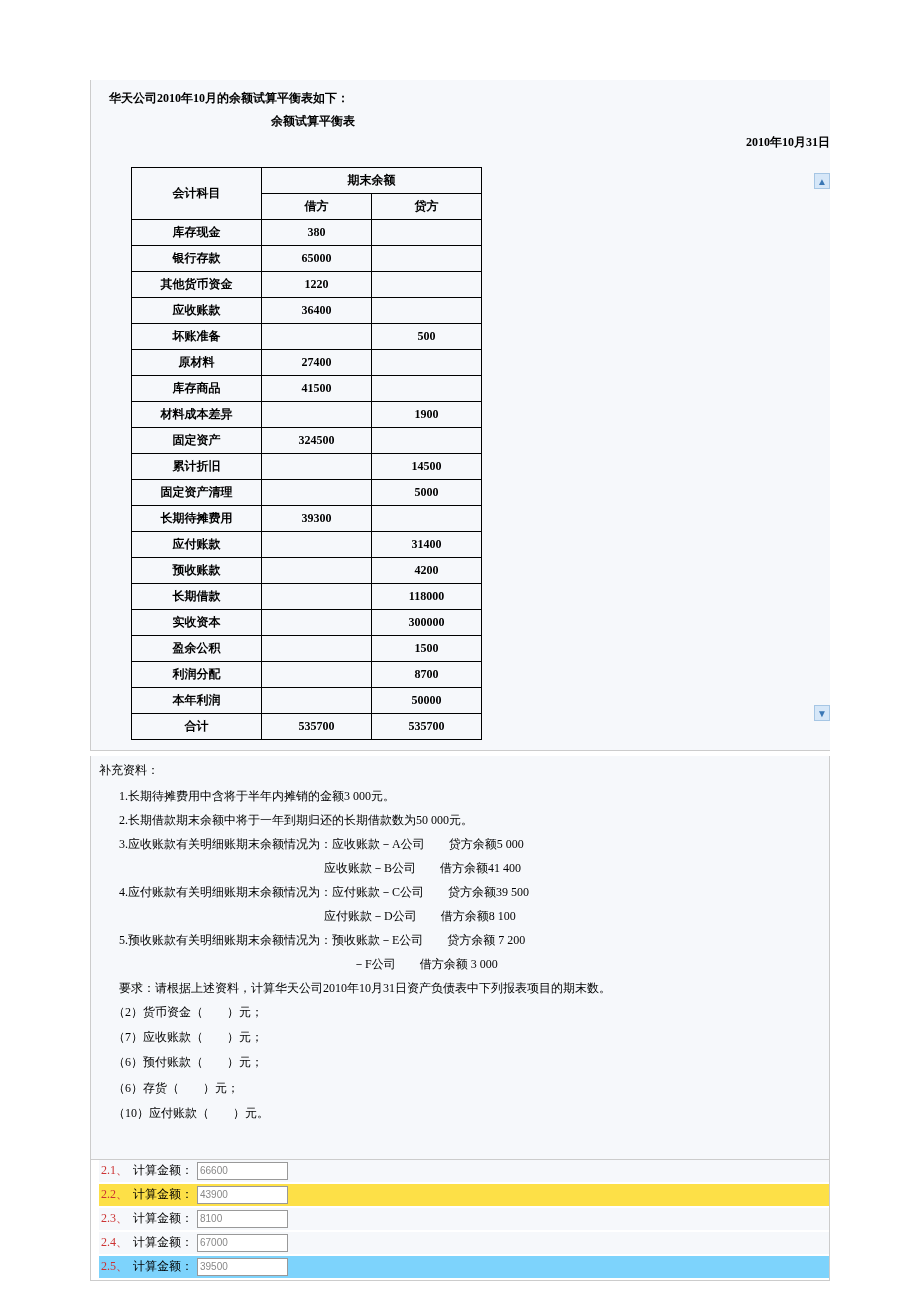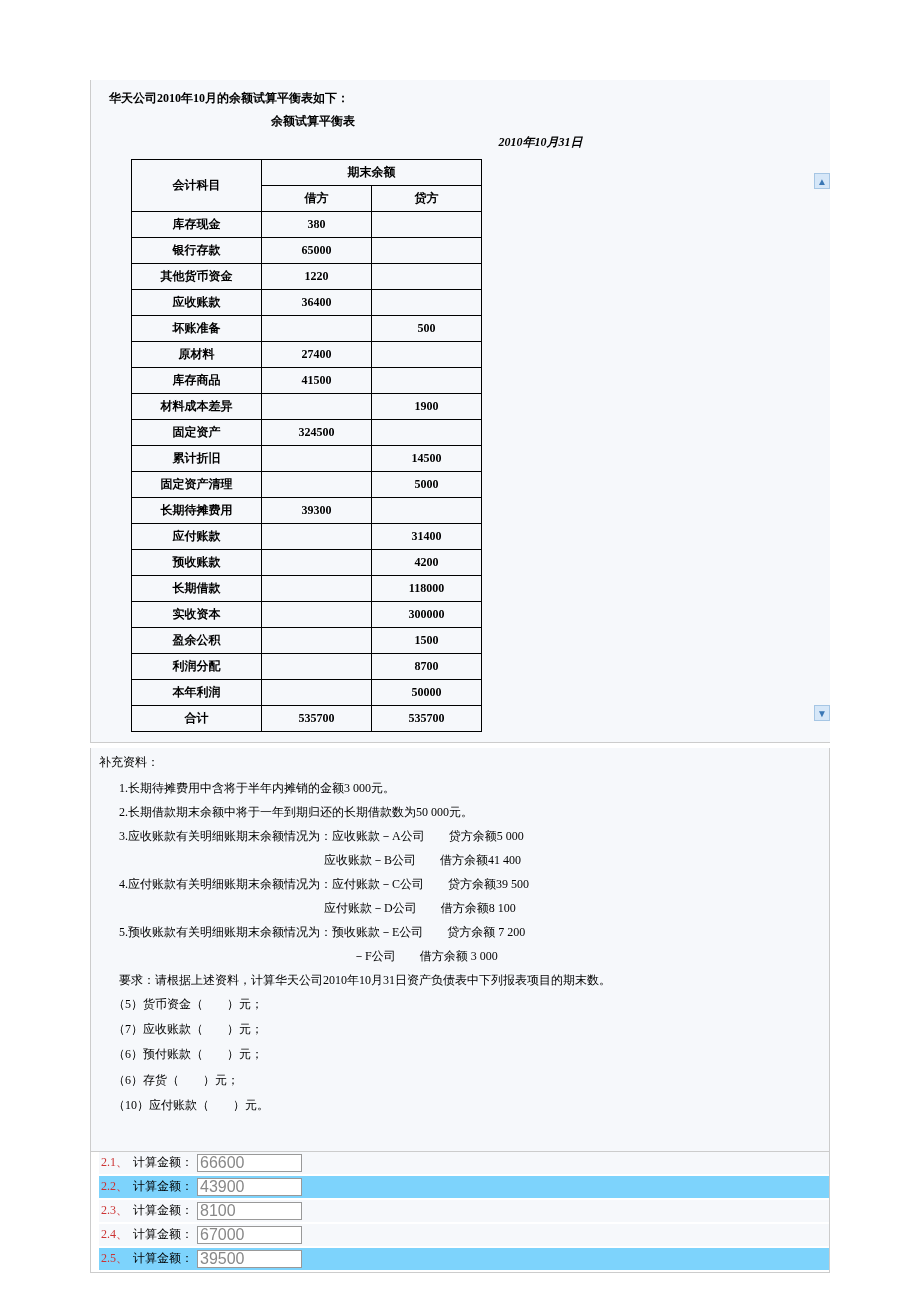--- a/index.html
+++ b/index.html
@@ -38,10 +38,9 @@
     }
     .table-date {
       font-weight: bold;
-      text-align: center;
+      text-align: right;
       padding-left: 160px;
-      margin-bottom: 8px;
-      font-style: italic;
+      margin-bottom: 16px;
     }
     table.trial-balance {
       border-collapse: collapse;

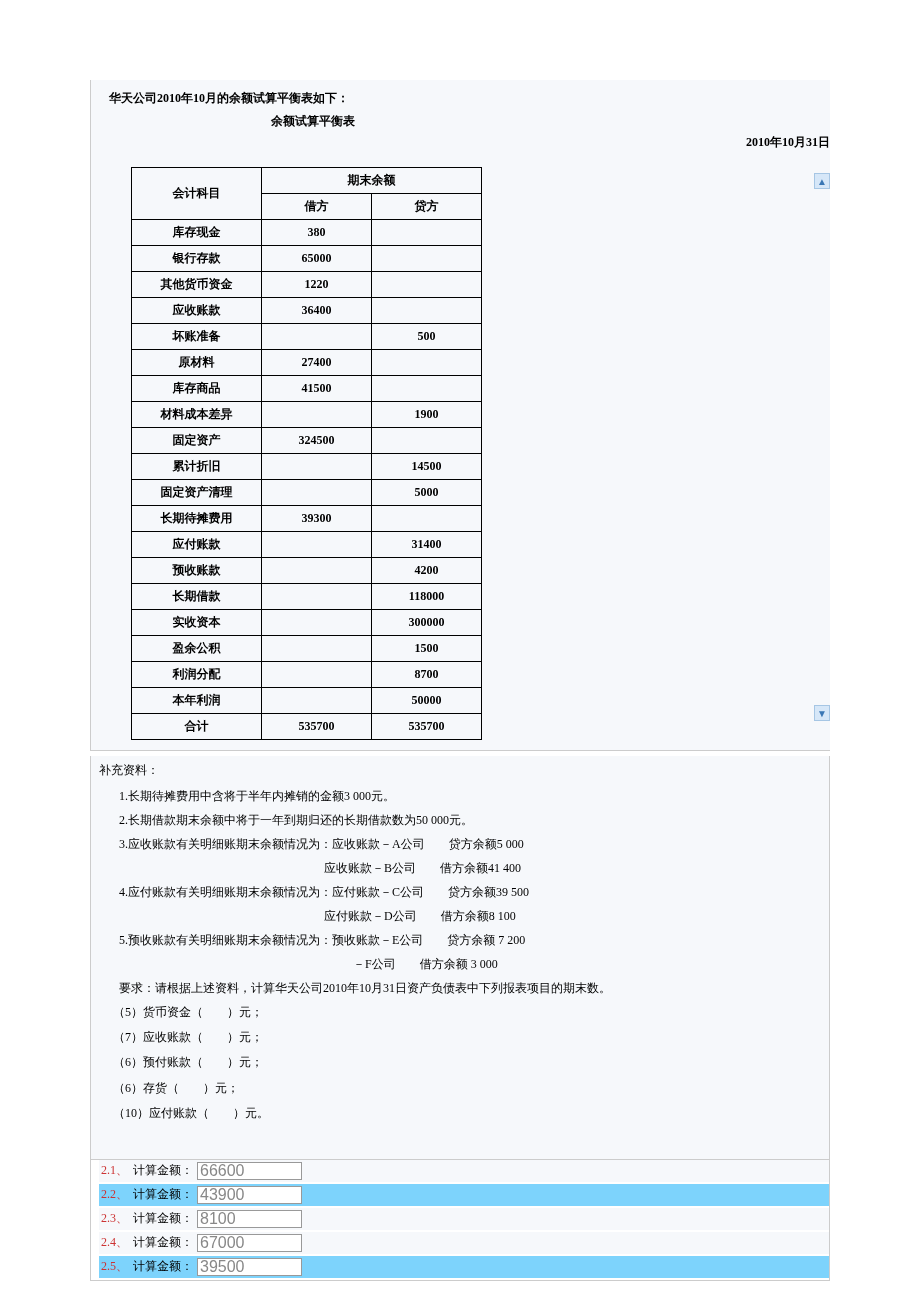--- a/index.html
+++ b/index.html
@@ -307,7 +307,7 @@
       <div class="supp-line">5.预收账款有关明细账期末余额情况为：预收账款－E公司　　贷方余额 7 200</div>
       <div class="supp-line-indent2">－F公司　　借方余额 3 000</div>
       <div class="supp-line">要求：请根据上述资料，计算华天公司2010年10月31日资产负债表中下列报表项目的期末数。</div>
-      <div class="req-line">（5）货币资金（　　）元；</div>
+      <div class="req-line">（2）货币资金（　　）元；</div>
       <div class="req-line">（7）应收账款（　　）元；</div>
       <div class="req-line">（6）预付账款（　　）元；</div>
       <div class="req-line">（6）存货（　　）元；</div>

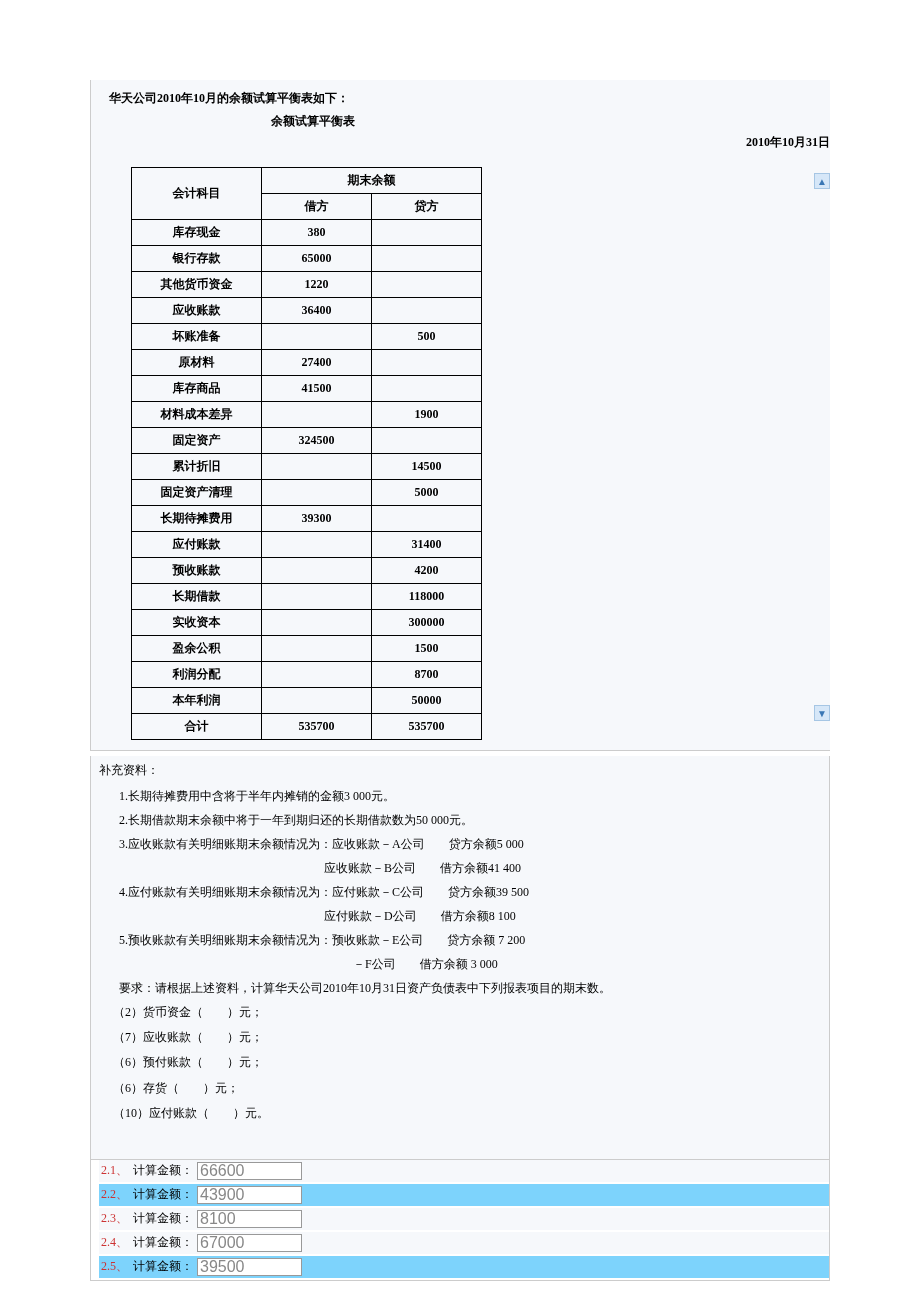--- a/index.html
+++ b/index.html
@@ -121,9 +121,9 @@
       margin-right: 4px;
     }
     .answer-row input {
-      width: 105px;
+      width: 91px;
       height: 18px;
-      font-size: 16px;
+      font-size: 10px;
       padding: 0 2px;
       border: 1px solid #999;
       color: #888;

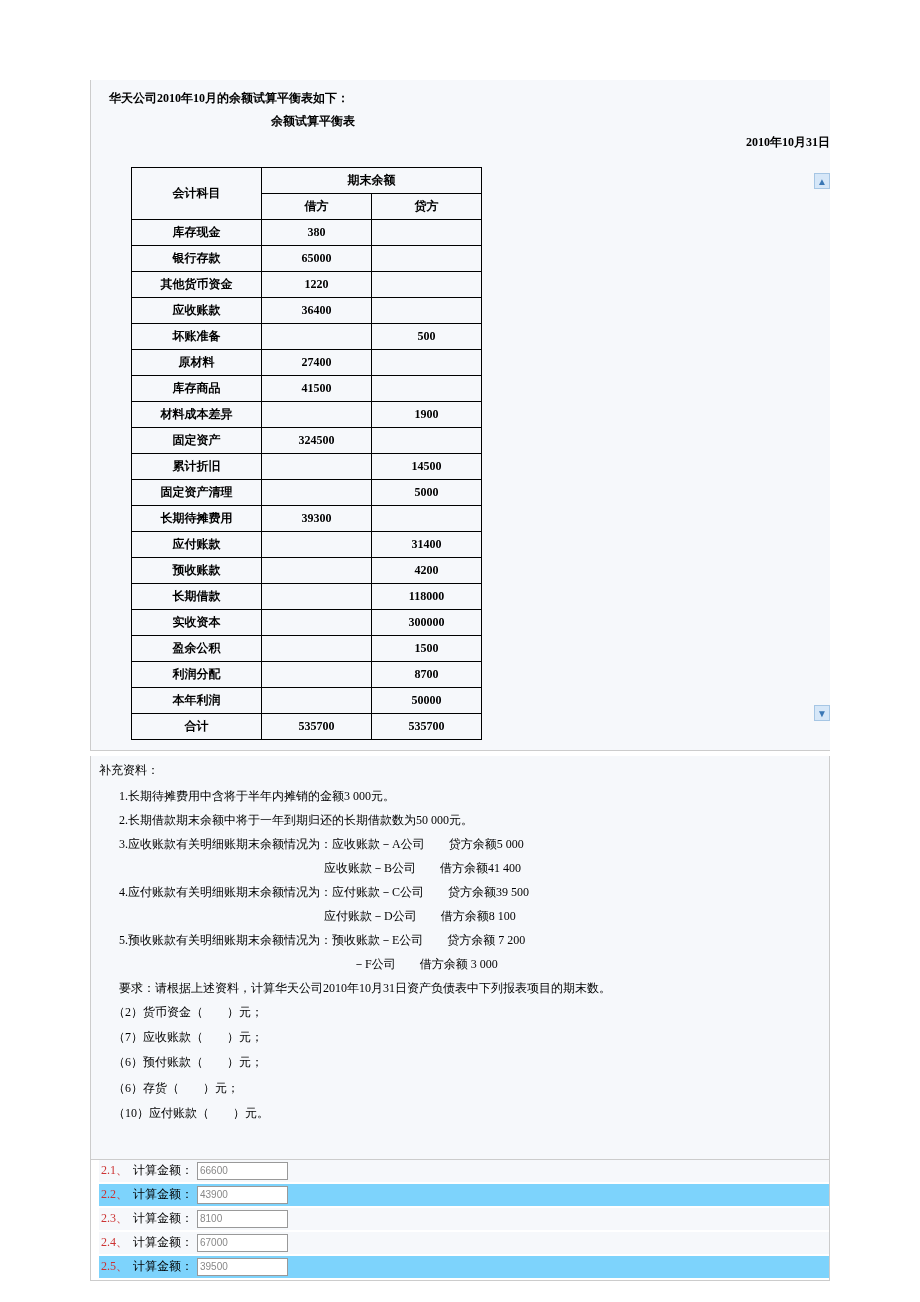--- a/index.html
+++ b/index.html
@@ -320,7 +320,7 @@
           <span class="calc-label">计算金额：</span>
           <input type="text" value="66600" style="">
         </div>
-        <div class="answer-row" style="background: #7dd3fc;">
+        <div class="answer-row" style="background: #fde047;">
           <span class="num-label">2.2、</span>
           <span class="calc-label">计算金额：</span>
           <input type="text" value="43900" style="">

